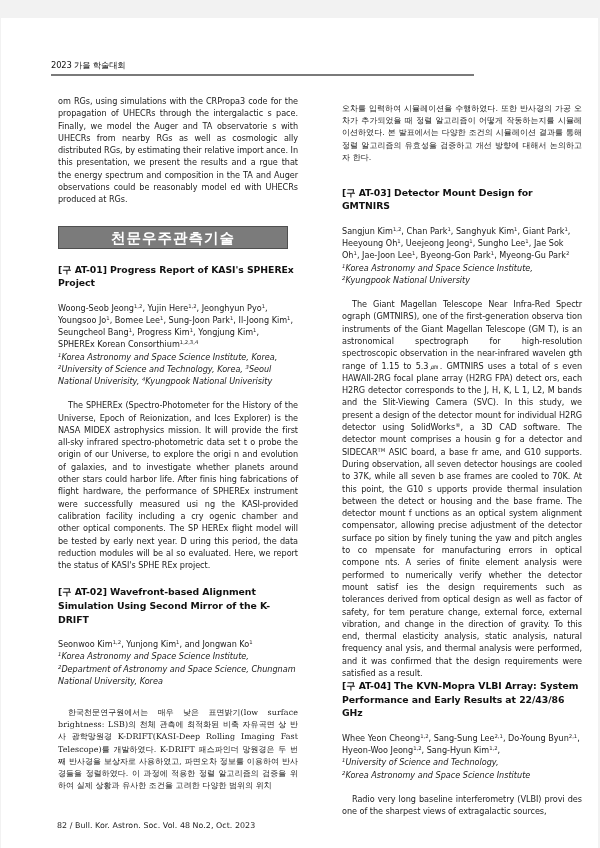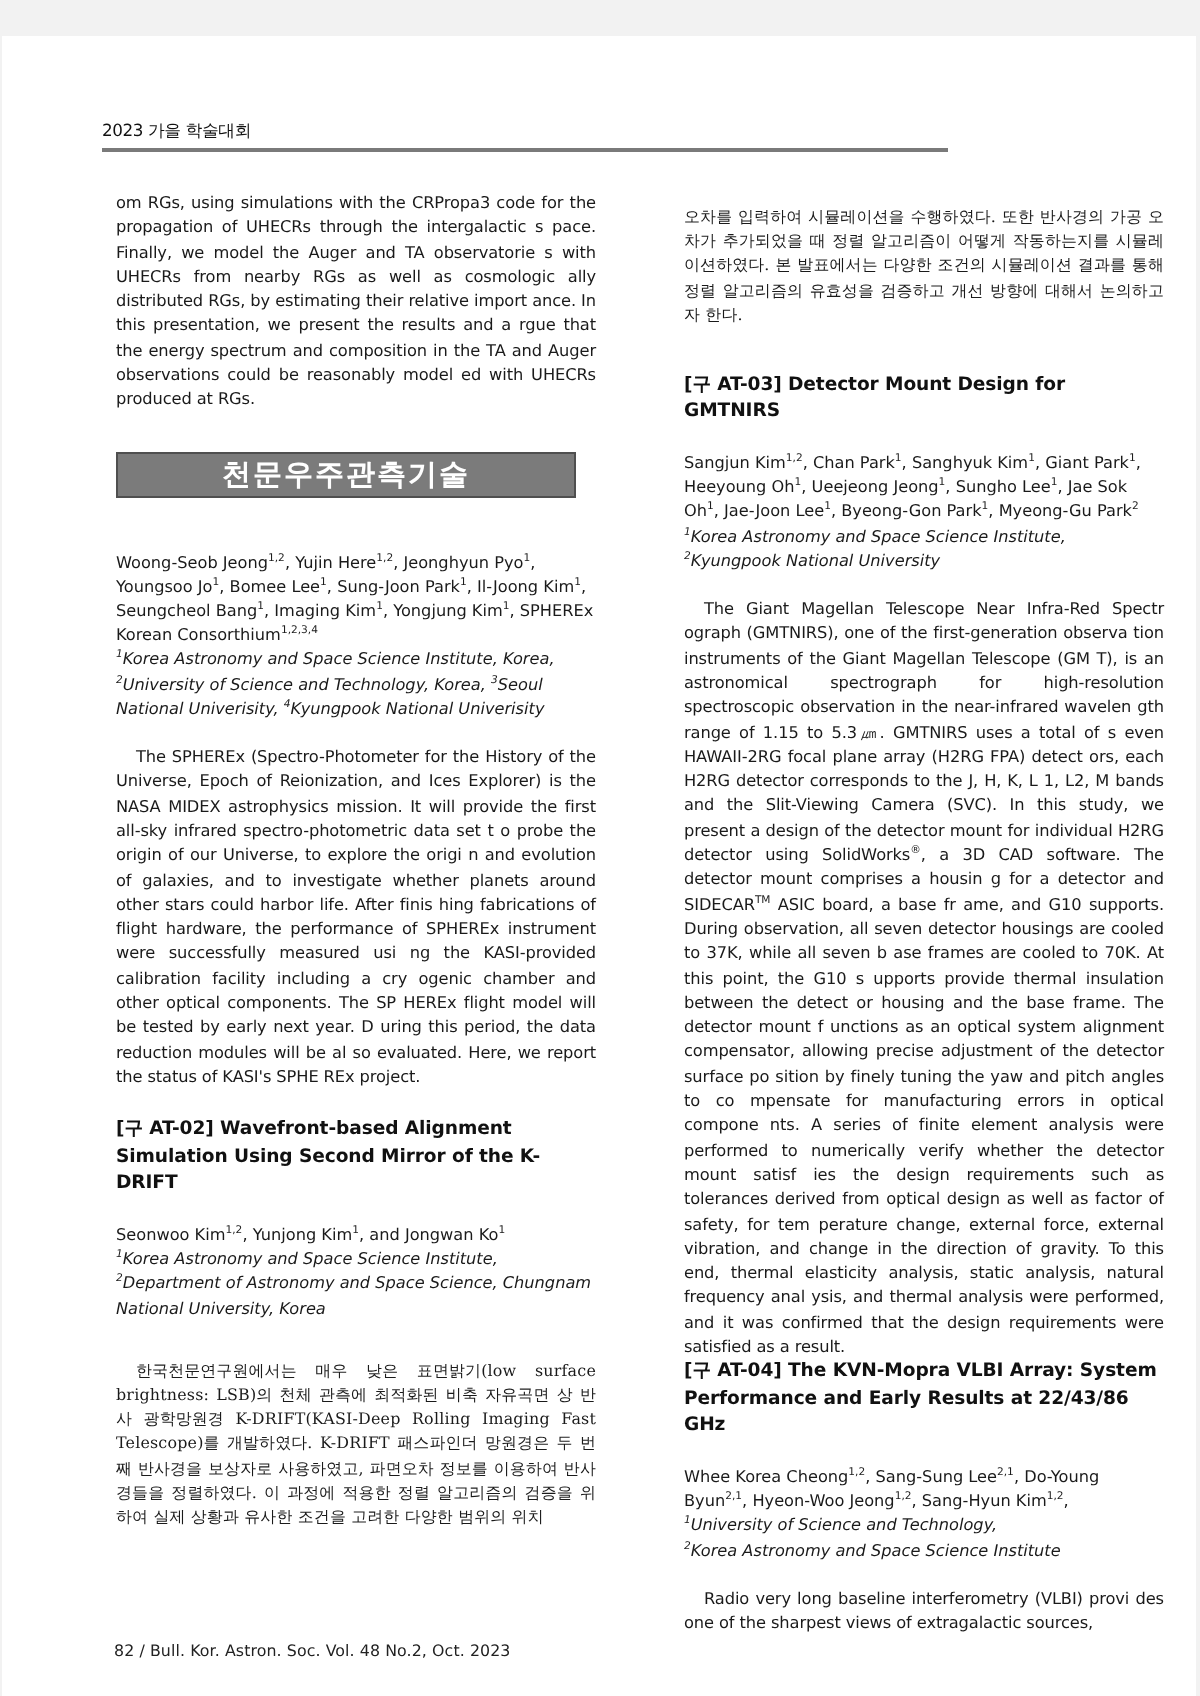--- a/index.html
+++ b/index.html
@@ -67,6 +67,7 @@
     <div class="gap-m"></div>
 
     <div>
+      <h3 class="title">[구 AT-01] Progress Report of KASI's SPHEREx Project</h3>
       <div class="gap-s"></div>
       <p class="authors">
         <span>Woong-Seob Jeong</span><sup>1,2</sup>,

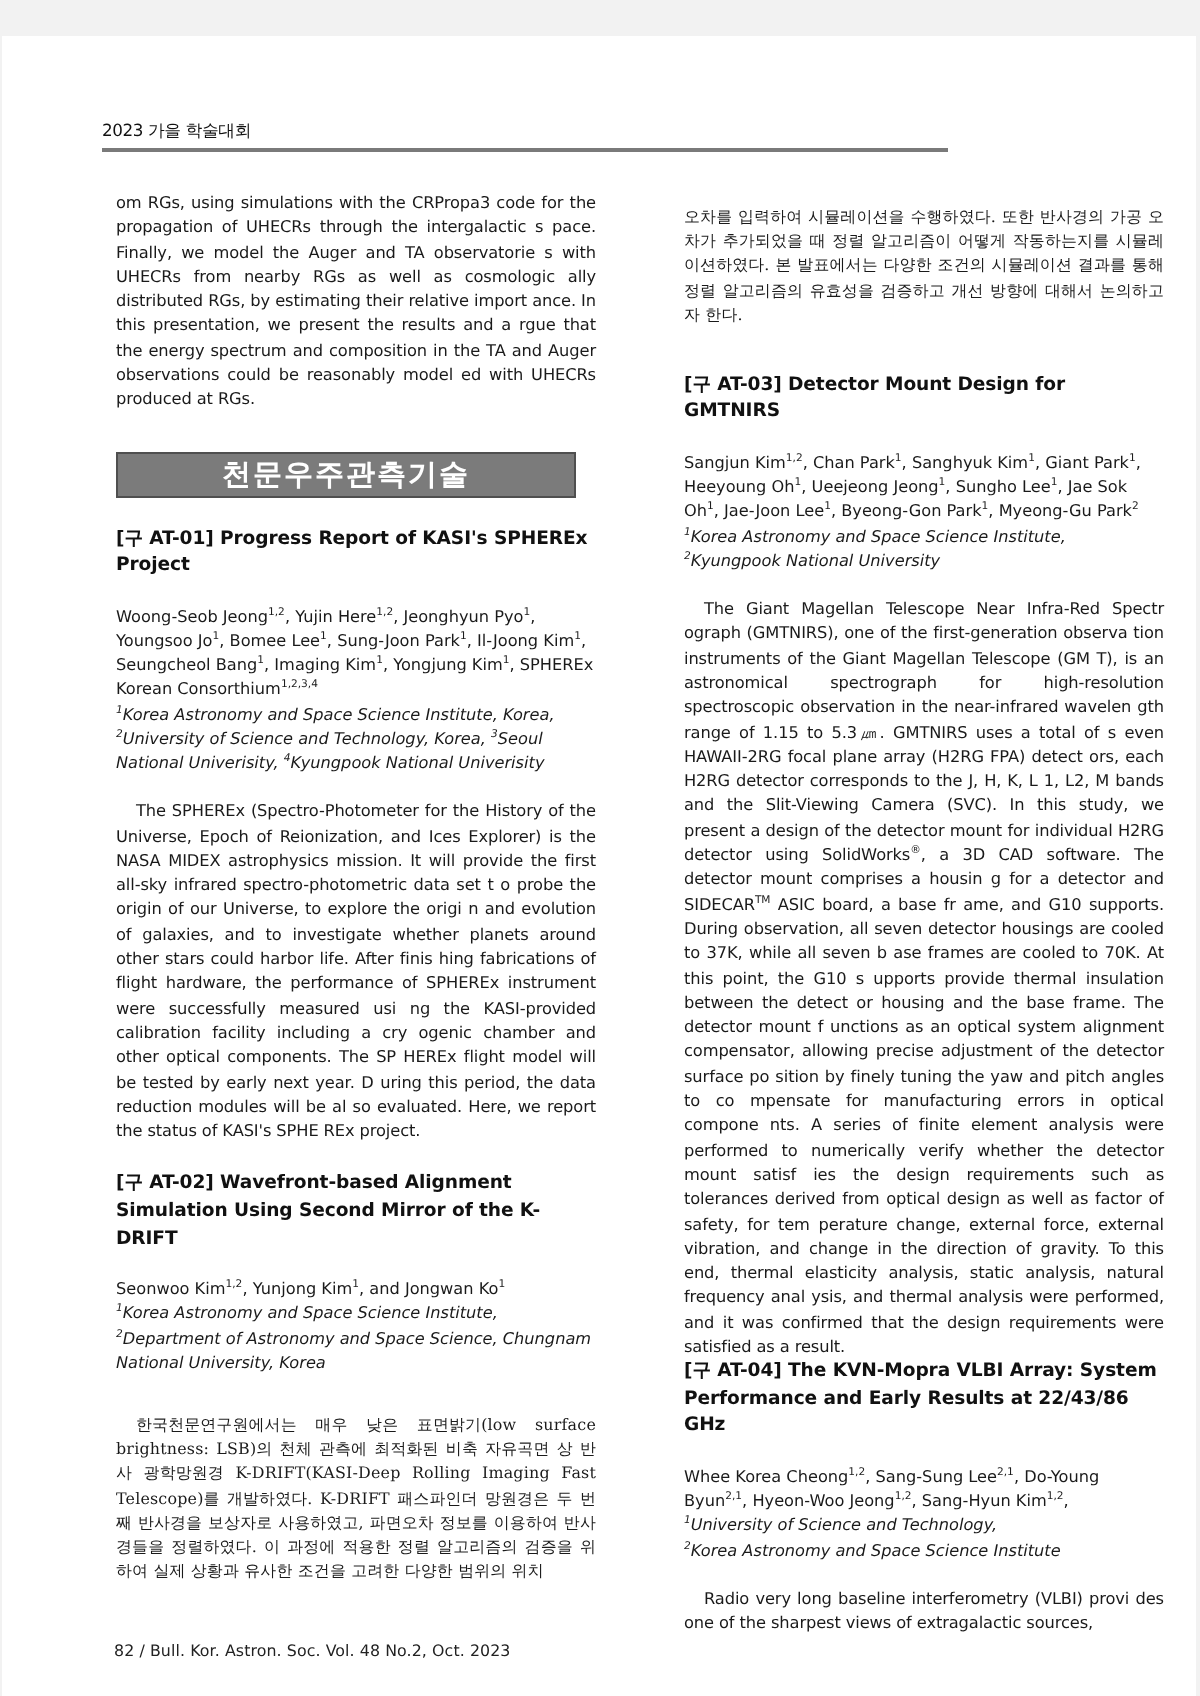--- a/index.html
+++ b/index.html
@@ -78,7 +78,7 @@
         <span>Sung-Joon Park</span><sup>1</sup>,
         <span>Il-Joong Kim</span><sup>1</sup>,
         <span>Seungcheol Bang</span><sup>1</sup>,
-        <span>Imaging Kim</span><sup>1</sup>,
+        <span>Progress Kim</span><sup>1</sup>,
         <span>Yongjung Kim</span><sup>1</sup>,
         <span>SPHEREx Korean Consorthium</span><sup>1,2,3,4</sup>
       </p>

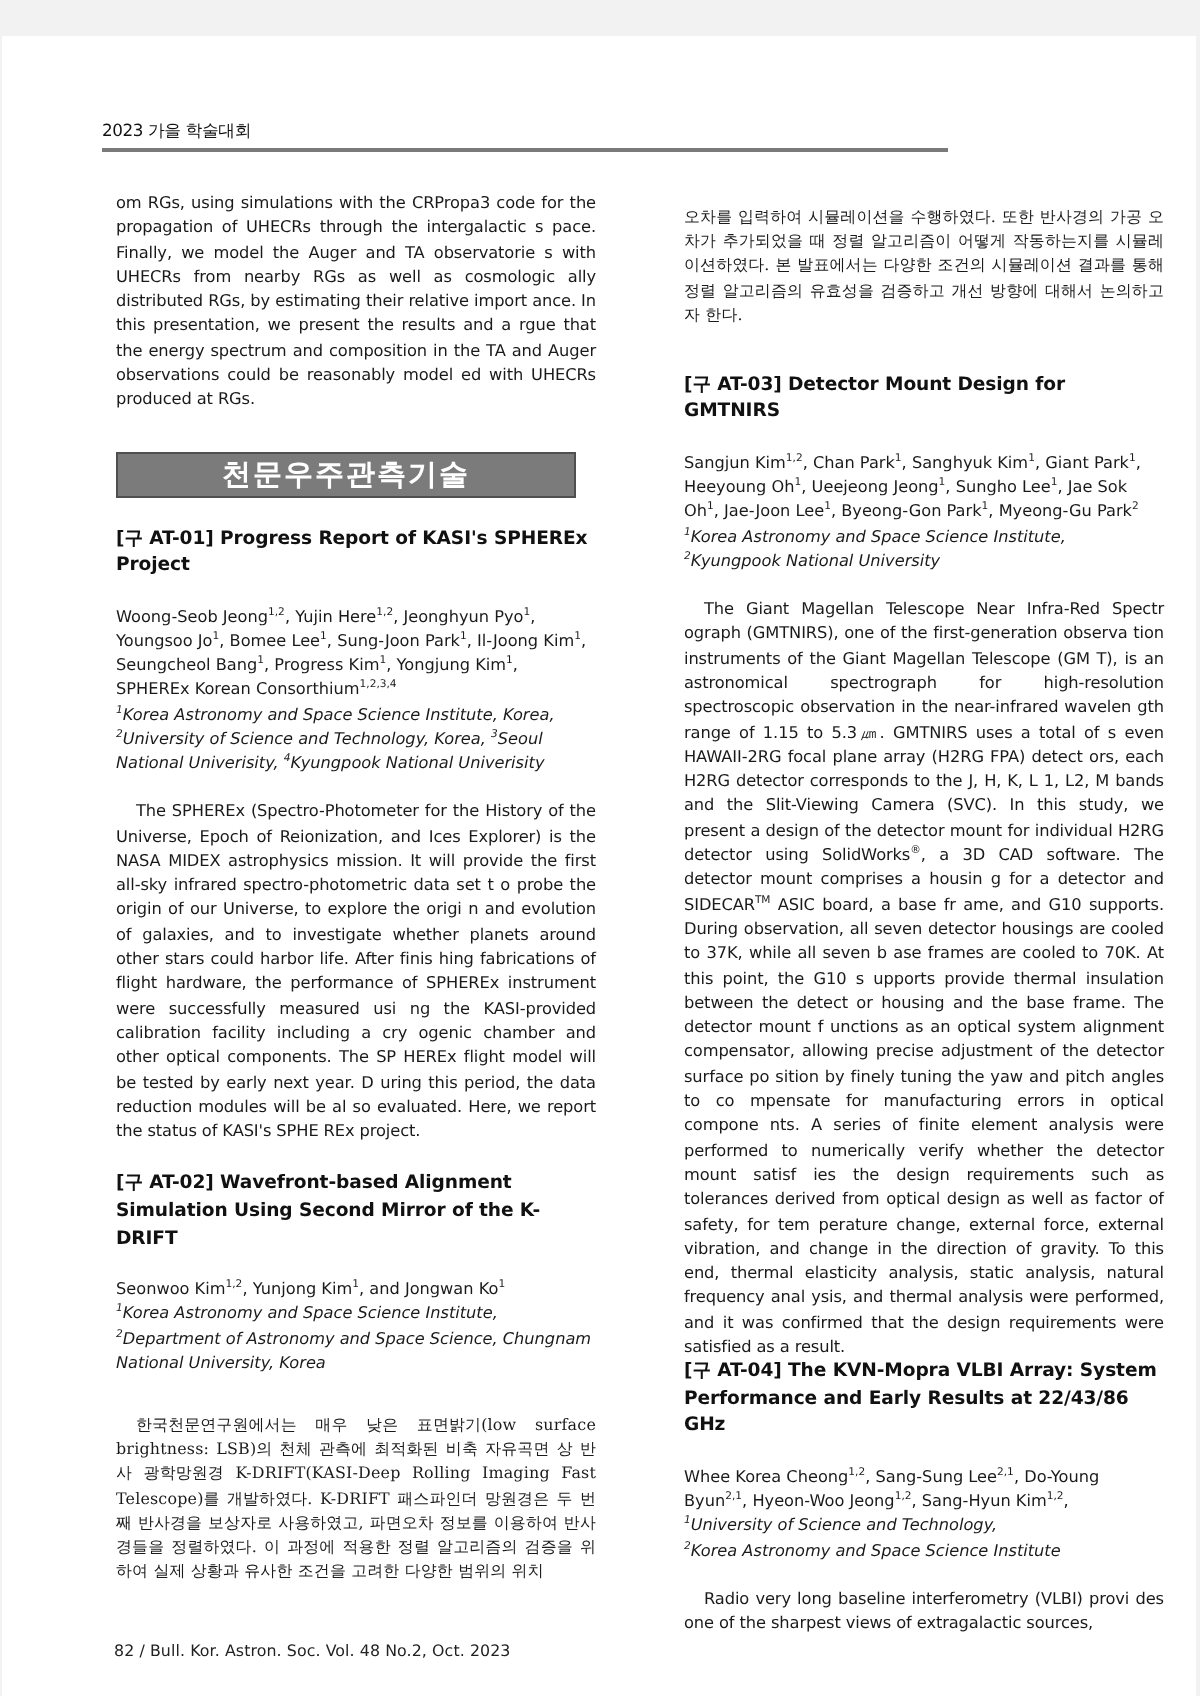--- a/index.html
+++ b/index.html
@@ -144,7 +144,7 @@
       <h3 class="title">[구 AT-04] The KVN-Mopra VLBI Array: System Performance and Early Results at 22/43/86 GHz</h3>
       <div class="gap-s"></div>
       <p class="authors">
-        <span>Whee Korea Cheong</span><sup>1,2</sup>,
+        <span>Whee Yeon Cheong</span><sup>1,2</sup>,
         <span>Sang-Sung Lee</span><sup>2,1</sup>,
         <span>Do-Young Byun</span><sup>2,1</sup>,
         <span>Hyeon-Woo Jeong</span><sup>1,2</sup>,

